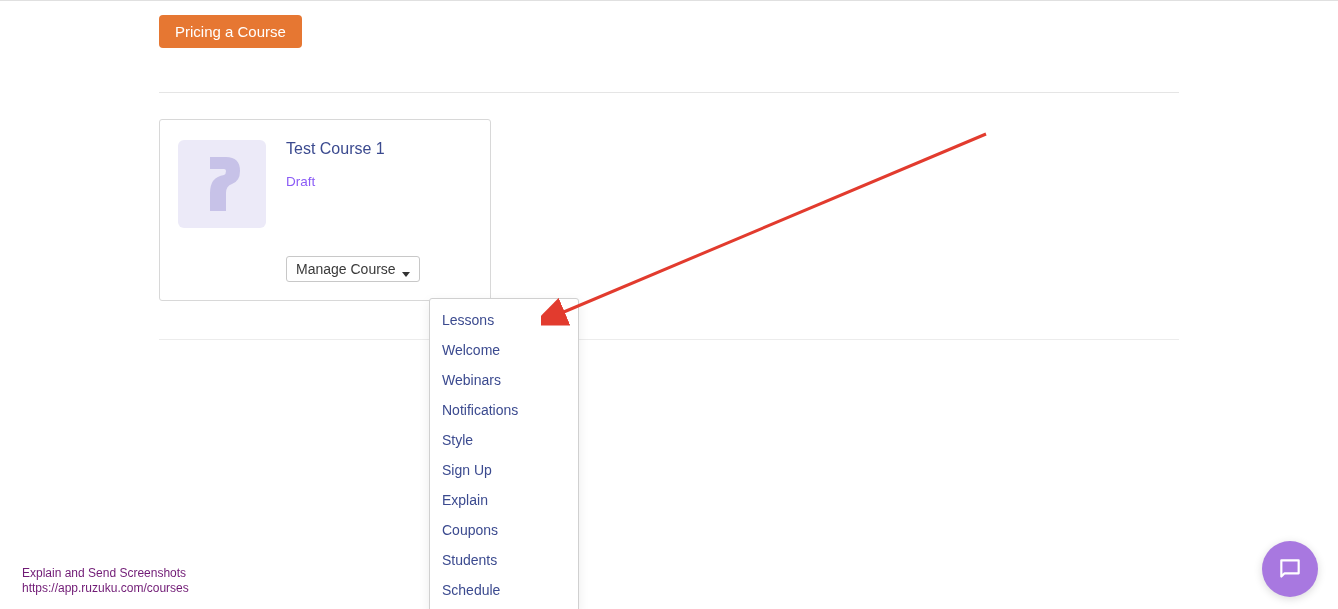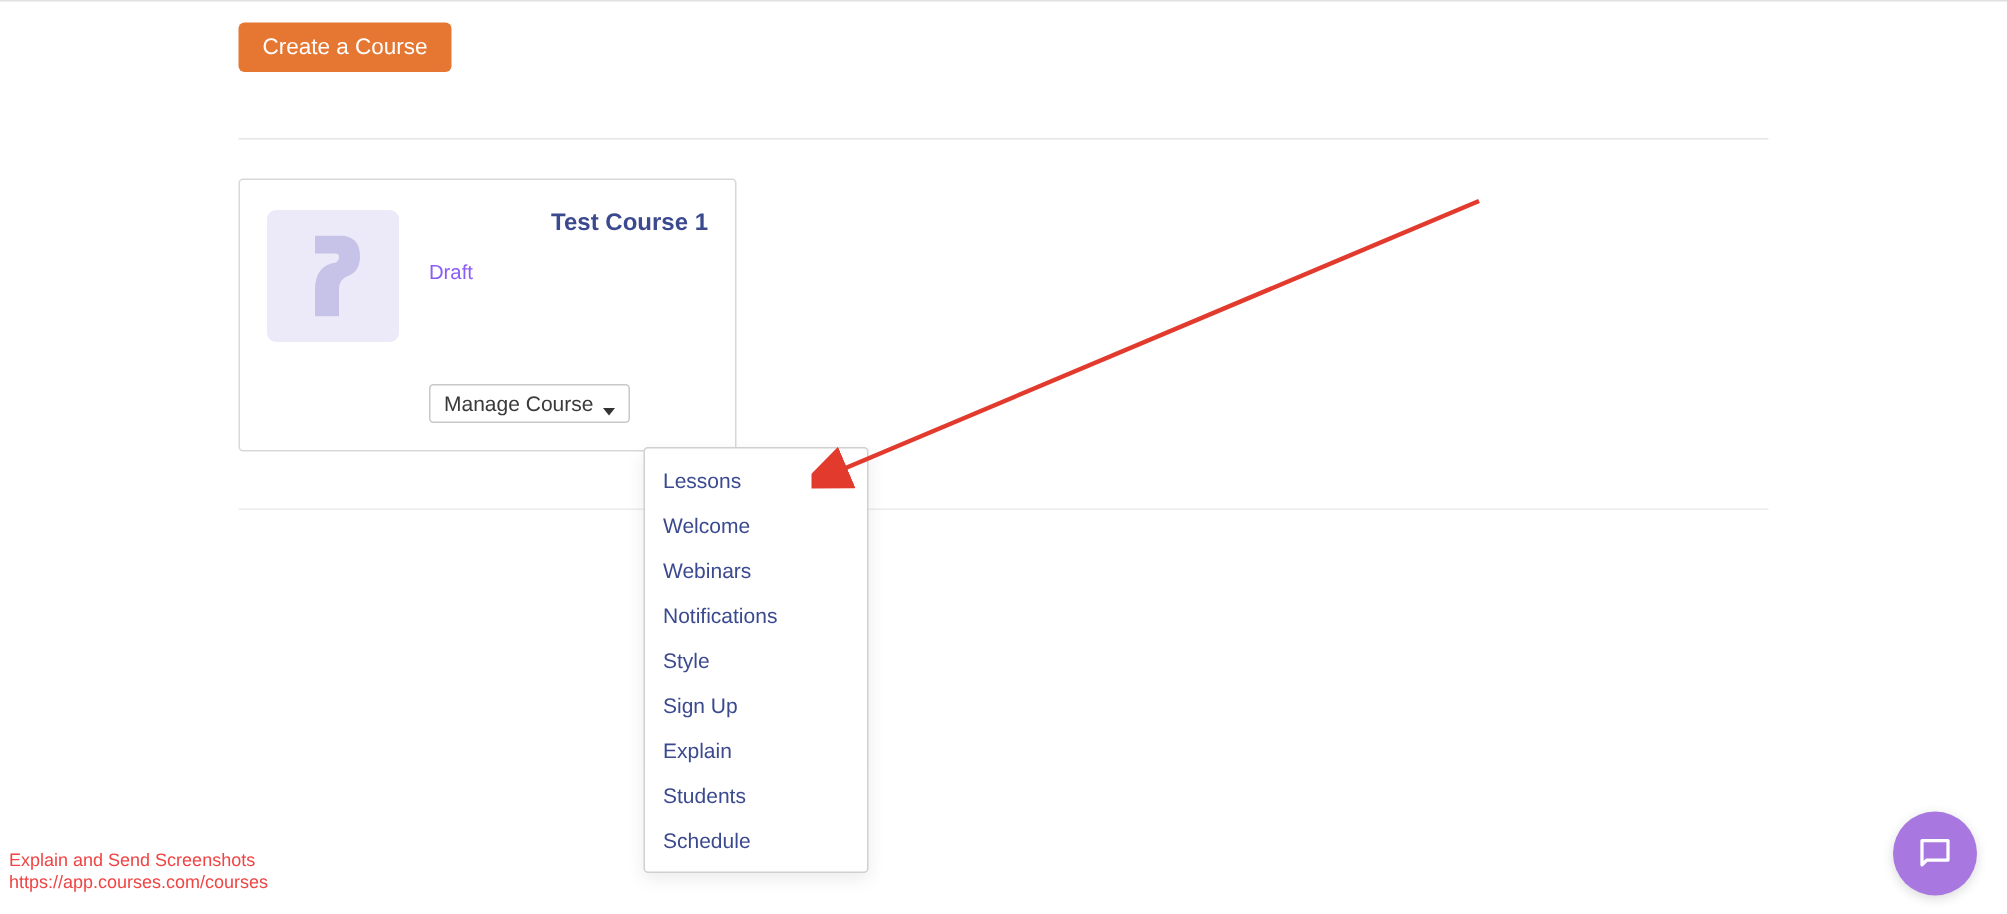--- a/index.html
+++ b/index.html
@@ -181,7 +181,7 @@
 
 <div class="container">
   <div class="header-row">
-    <button class="create-btn">Create a Course</button>
+    <button class="create-btn">Pricing a Course</button>
   </div>
 
   <hr class="hr">

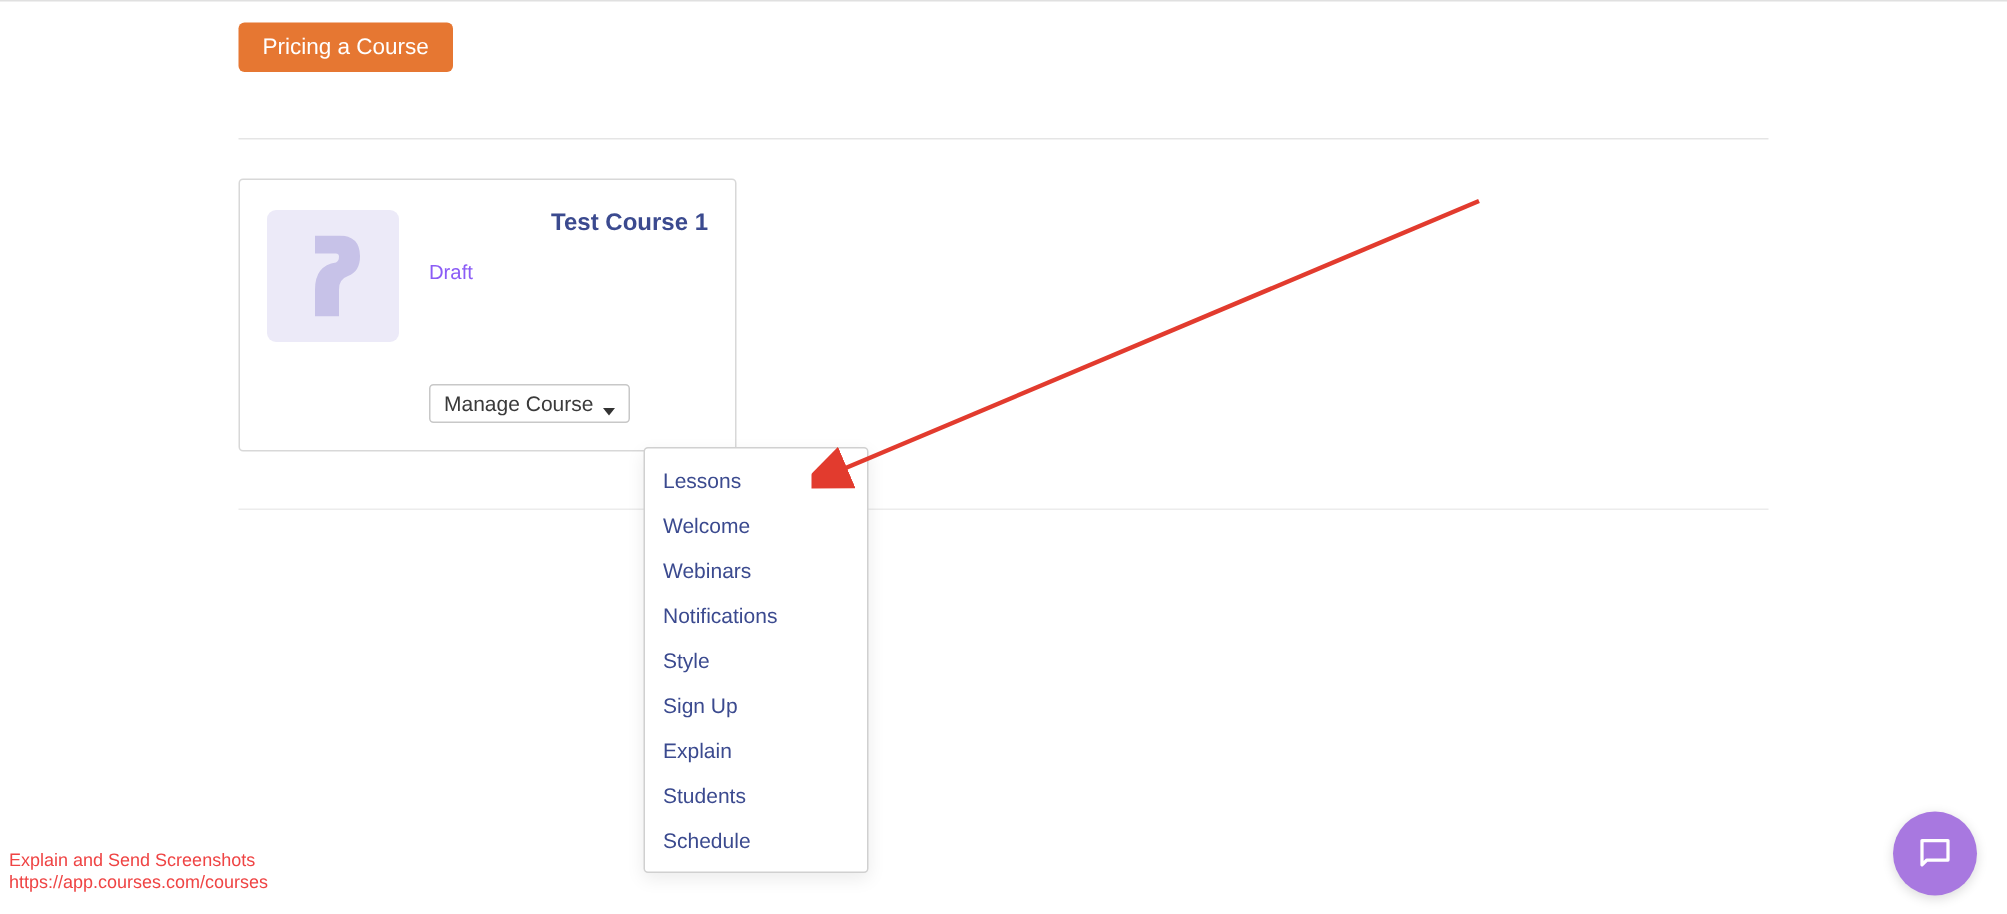--- a/index.html
+++ b/index.html
@@ -86,10 +86,9 @@
     .course-title {
       color: #3b4a8f;
       font-size: 16px;
-      font-weight: 700;
+      font-weight: 400;
       margin-bottom: 16px;
       cursor: pointer;
-      text-align: right;
     }
     .course-status {
       font-size: 13.5px;

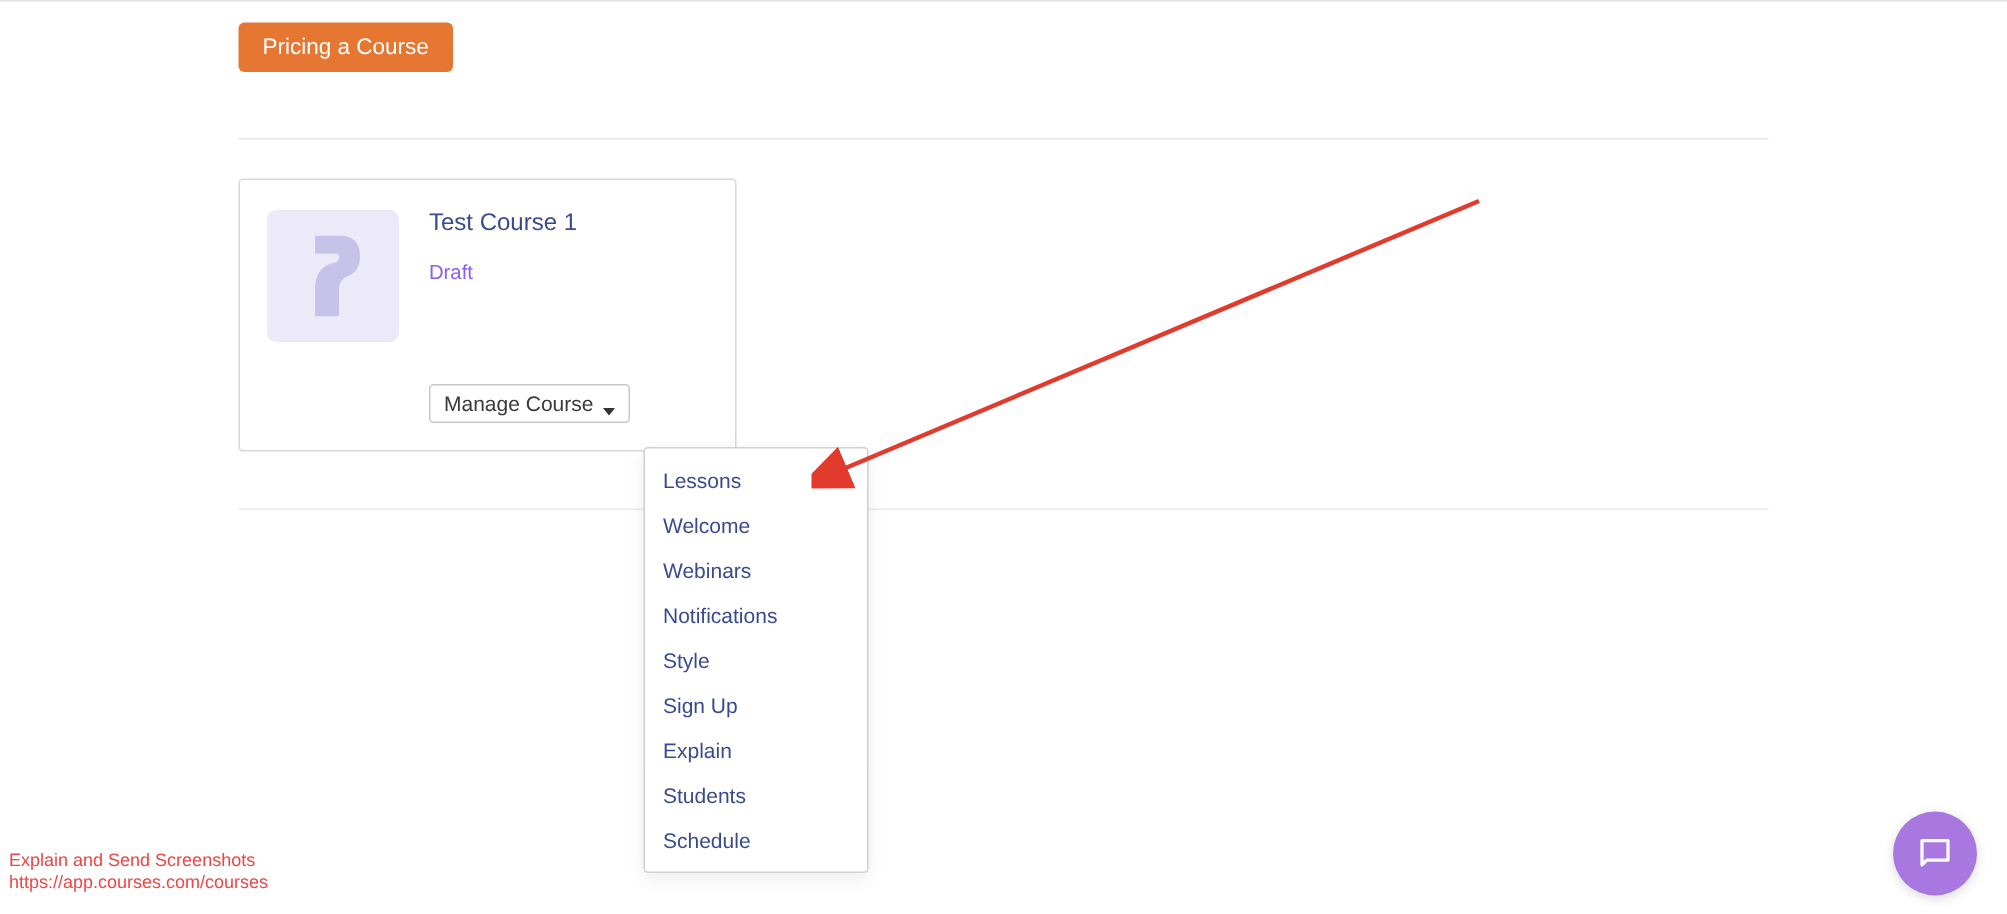--- a/index.html
+++ b/index.html
@@ -213,6 +213,7 @@
     <div class="dropdown-item">Style</div>
     <div class="dropdown-item">Sign Up</div>
     <div class="dropdown-item">Explain</div>
+    <div class="dropdown-item">Coupons</div>
     <div class="dropdown-item">Students</div>
     <div class="dropdown-item">Schedule</div>
   </div>

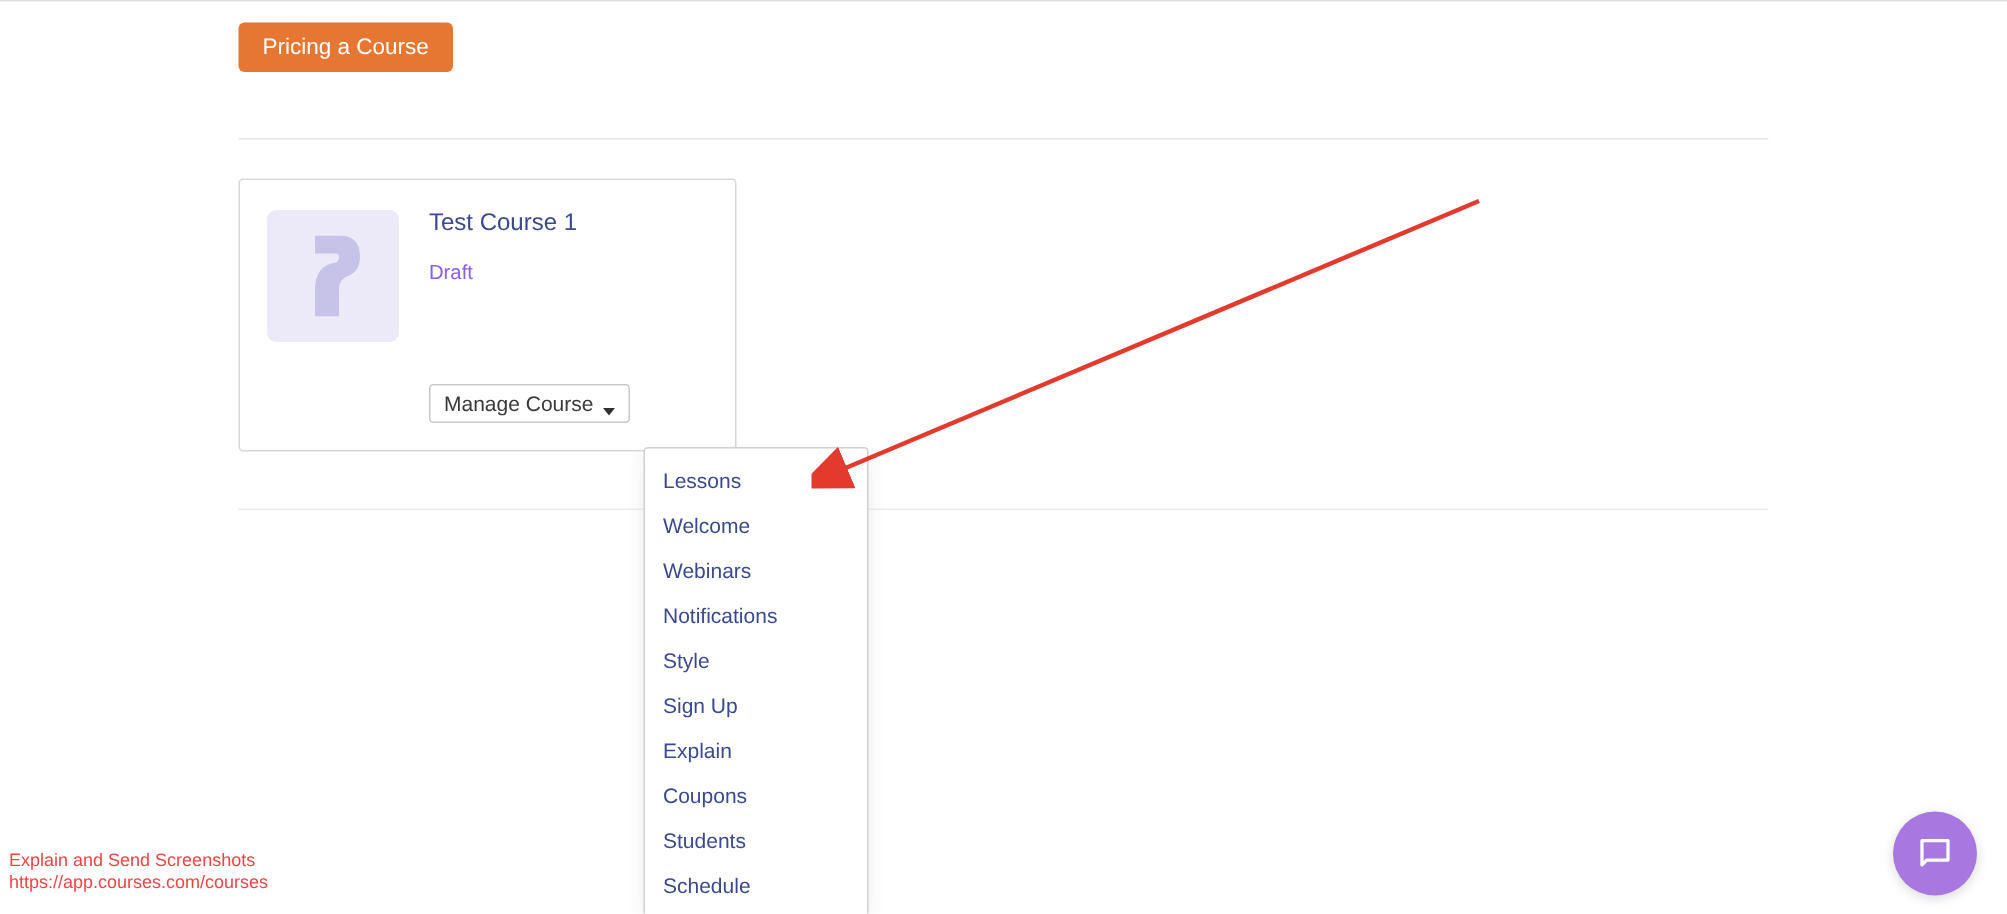--- a/index.html
+++ b/index.html
@@ -147,10 +147,10 @@
     }
     .footer-text {
       position: absolute;
-      left: 6px;
+      left: 22px;
       bottom: 12px;
       font-size: 12px;
-      color: #ef4444;
+      color: #701a75;
       text-shadow: 0 0 2px rgba(255,255,255,0.5);
       line-height: 1.3;
     }

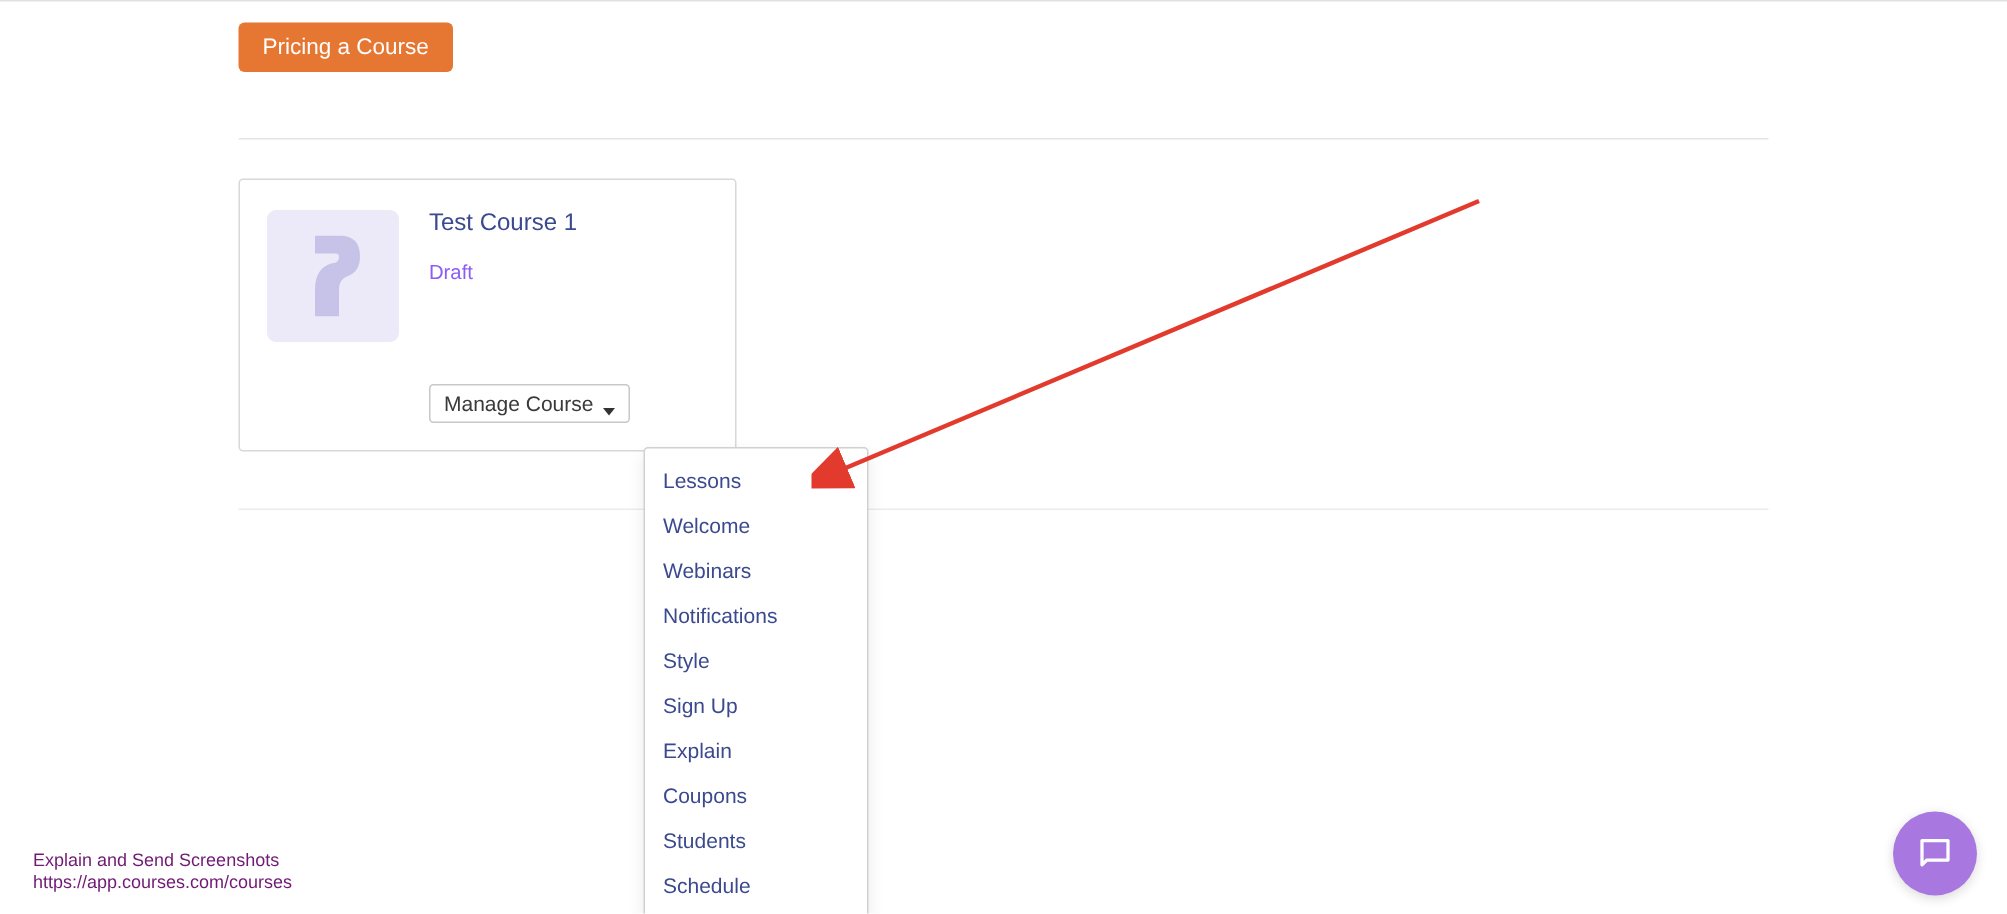--- a/index.html
+++ b/index.html
@@ -230,7 +230,7 @@
 
 <div class="footer-text">
   <div>Explain and Send Screenshots</div>
-  <div>https://app.courses.com/courses</div>
+  <div>https://app.ruzuku.com/courses</div>
 </div>
 
 <div class="chat-bubble">

